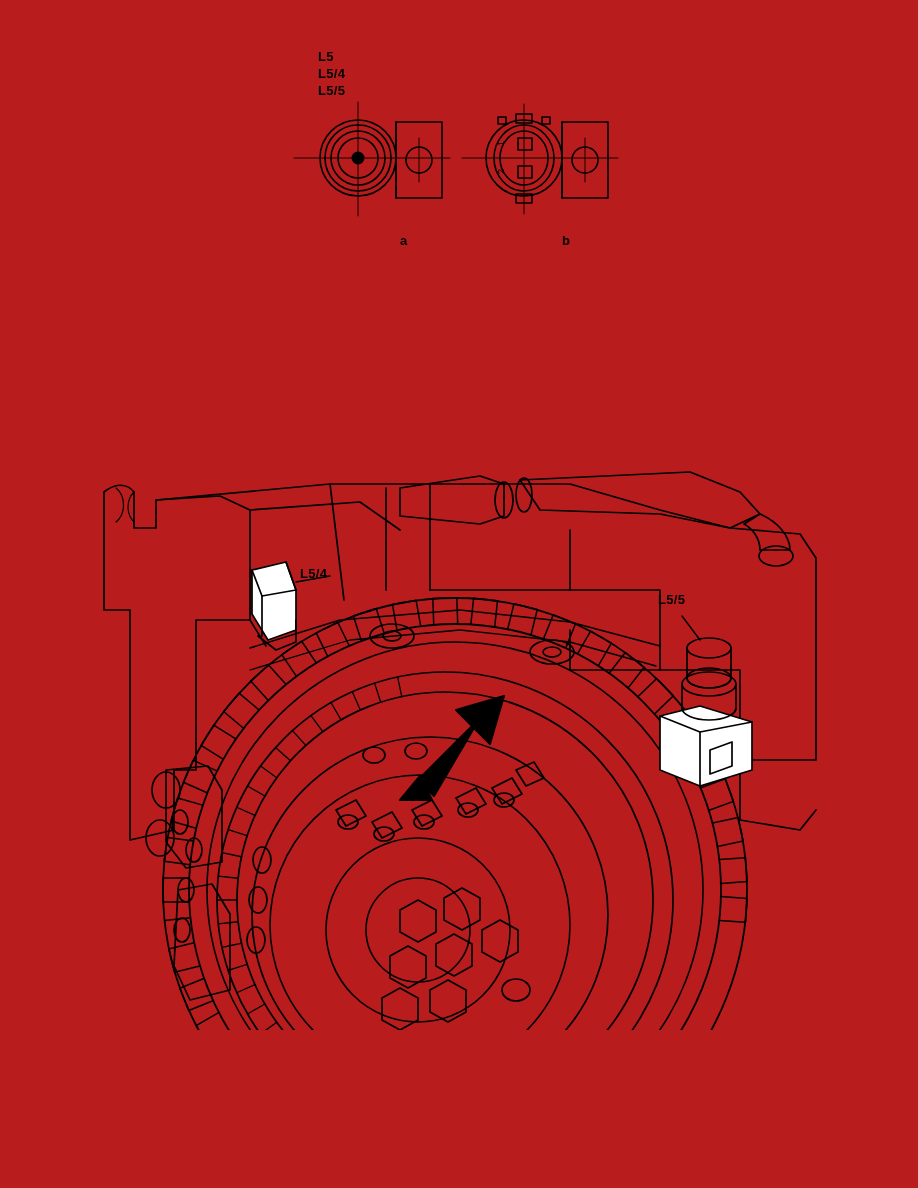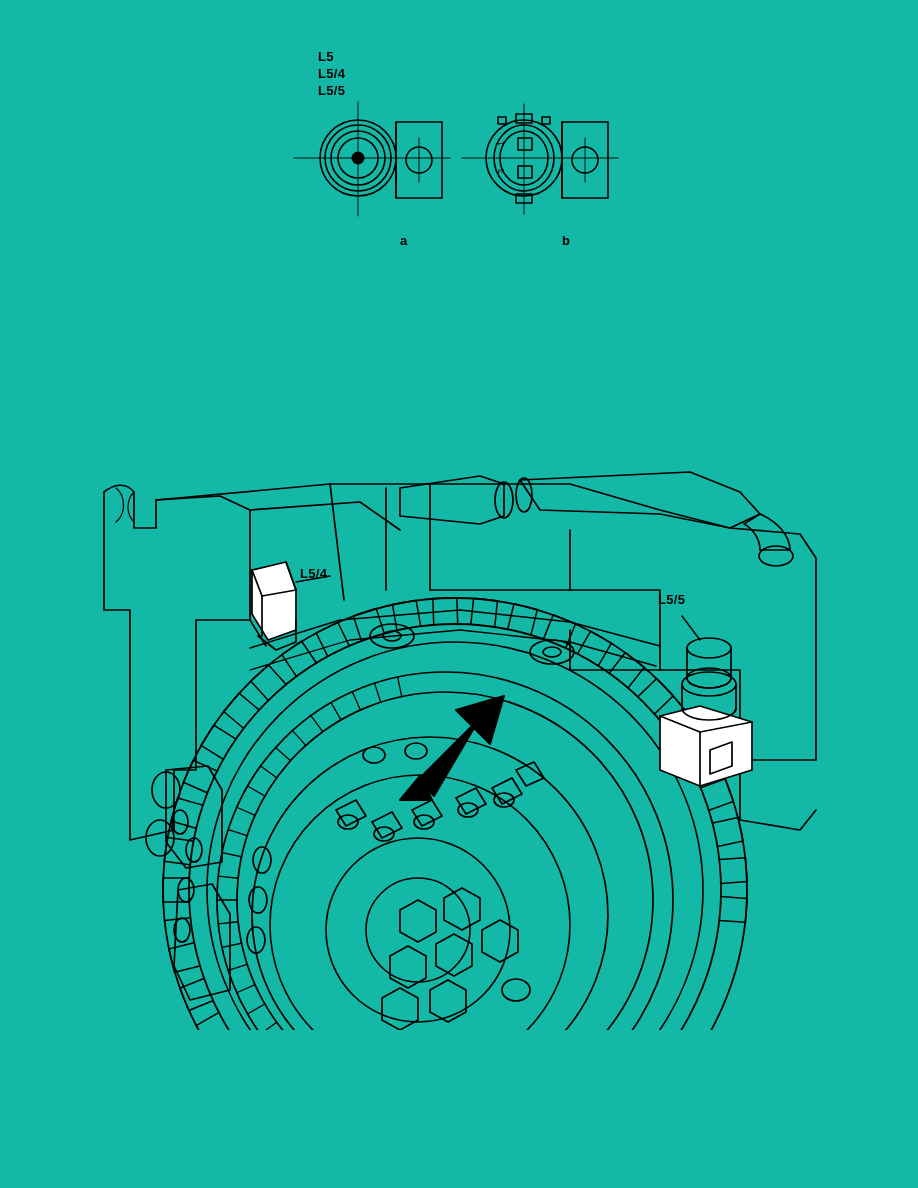--- a/index.html
+++ b/index.html
@@ -20,7 +20,7 @@
     left: 0; top: 0;
     width: 918px;
     height: 1188px;
-    background: #14b8a6;
+    background: #b91c1c;
   }
   .fig {
     position: absolute;

